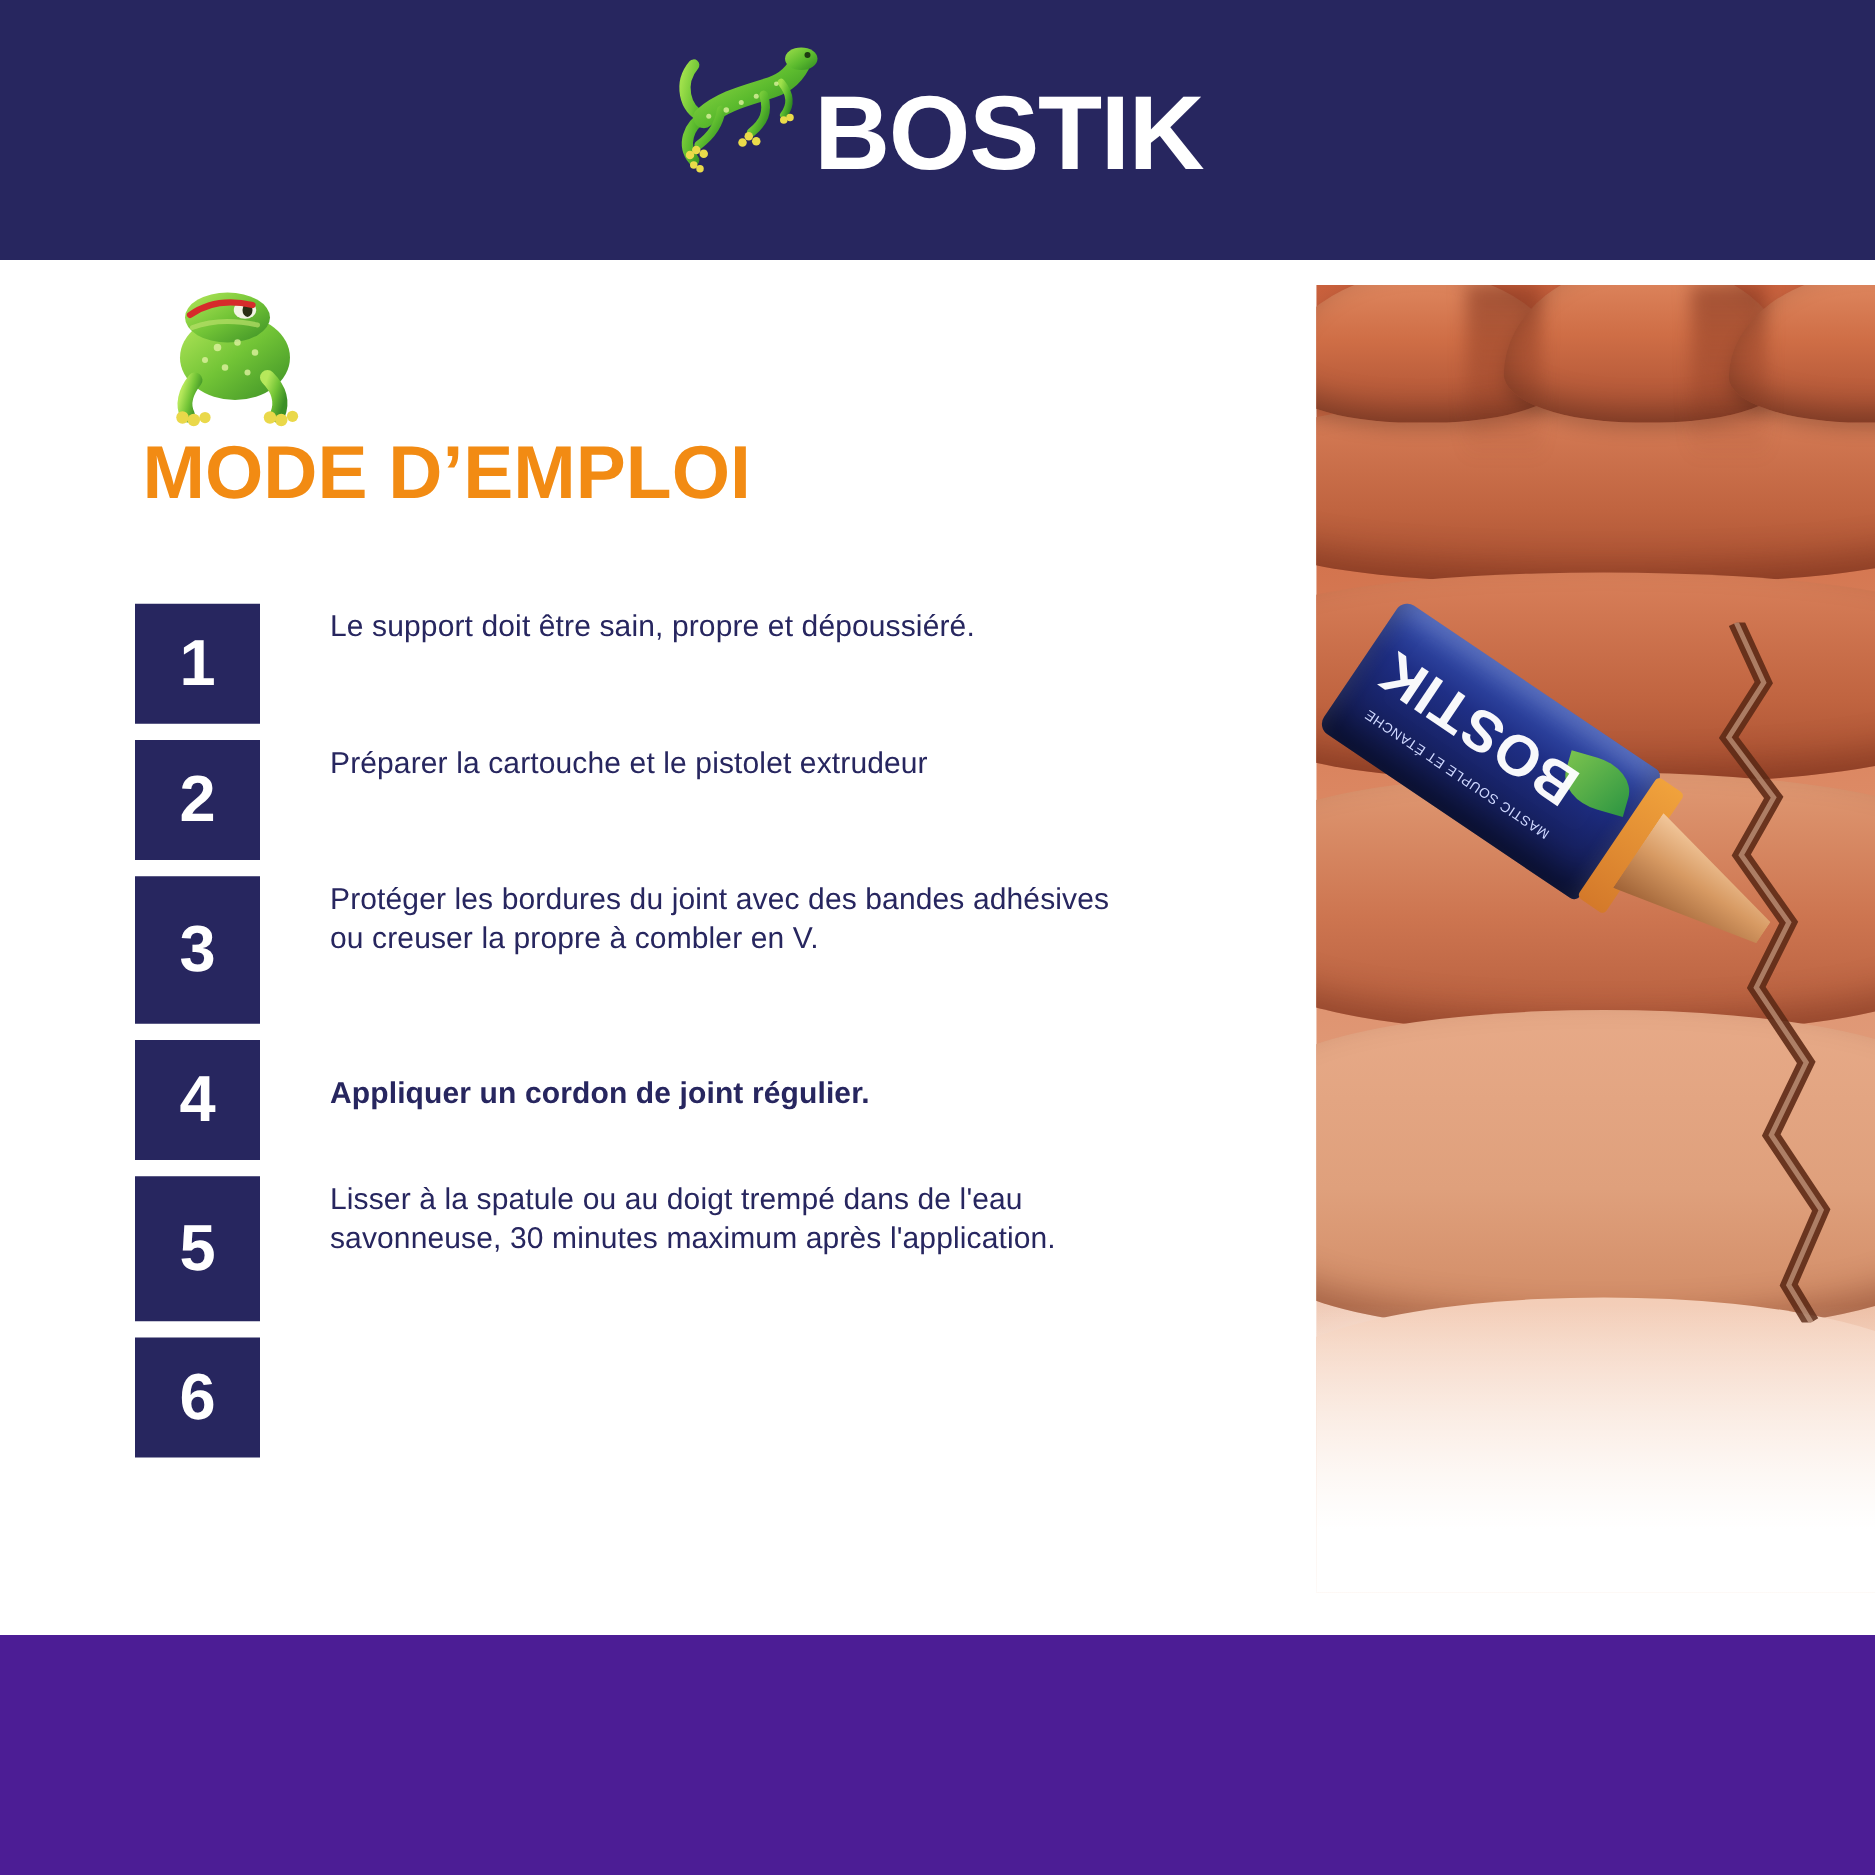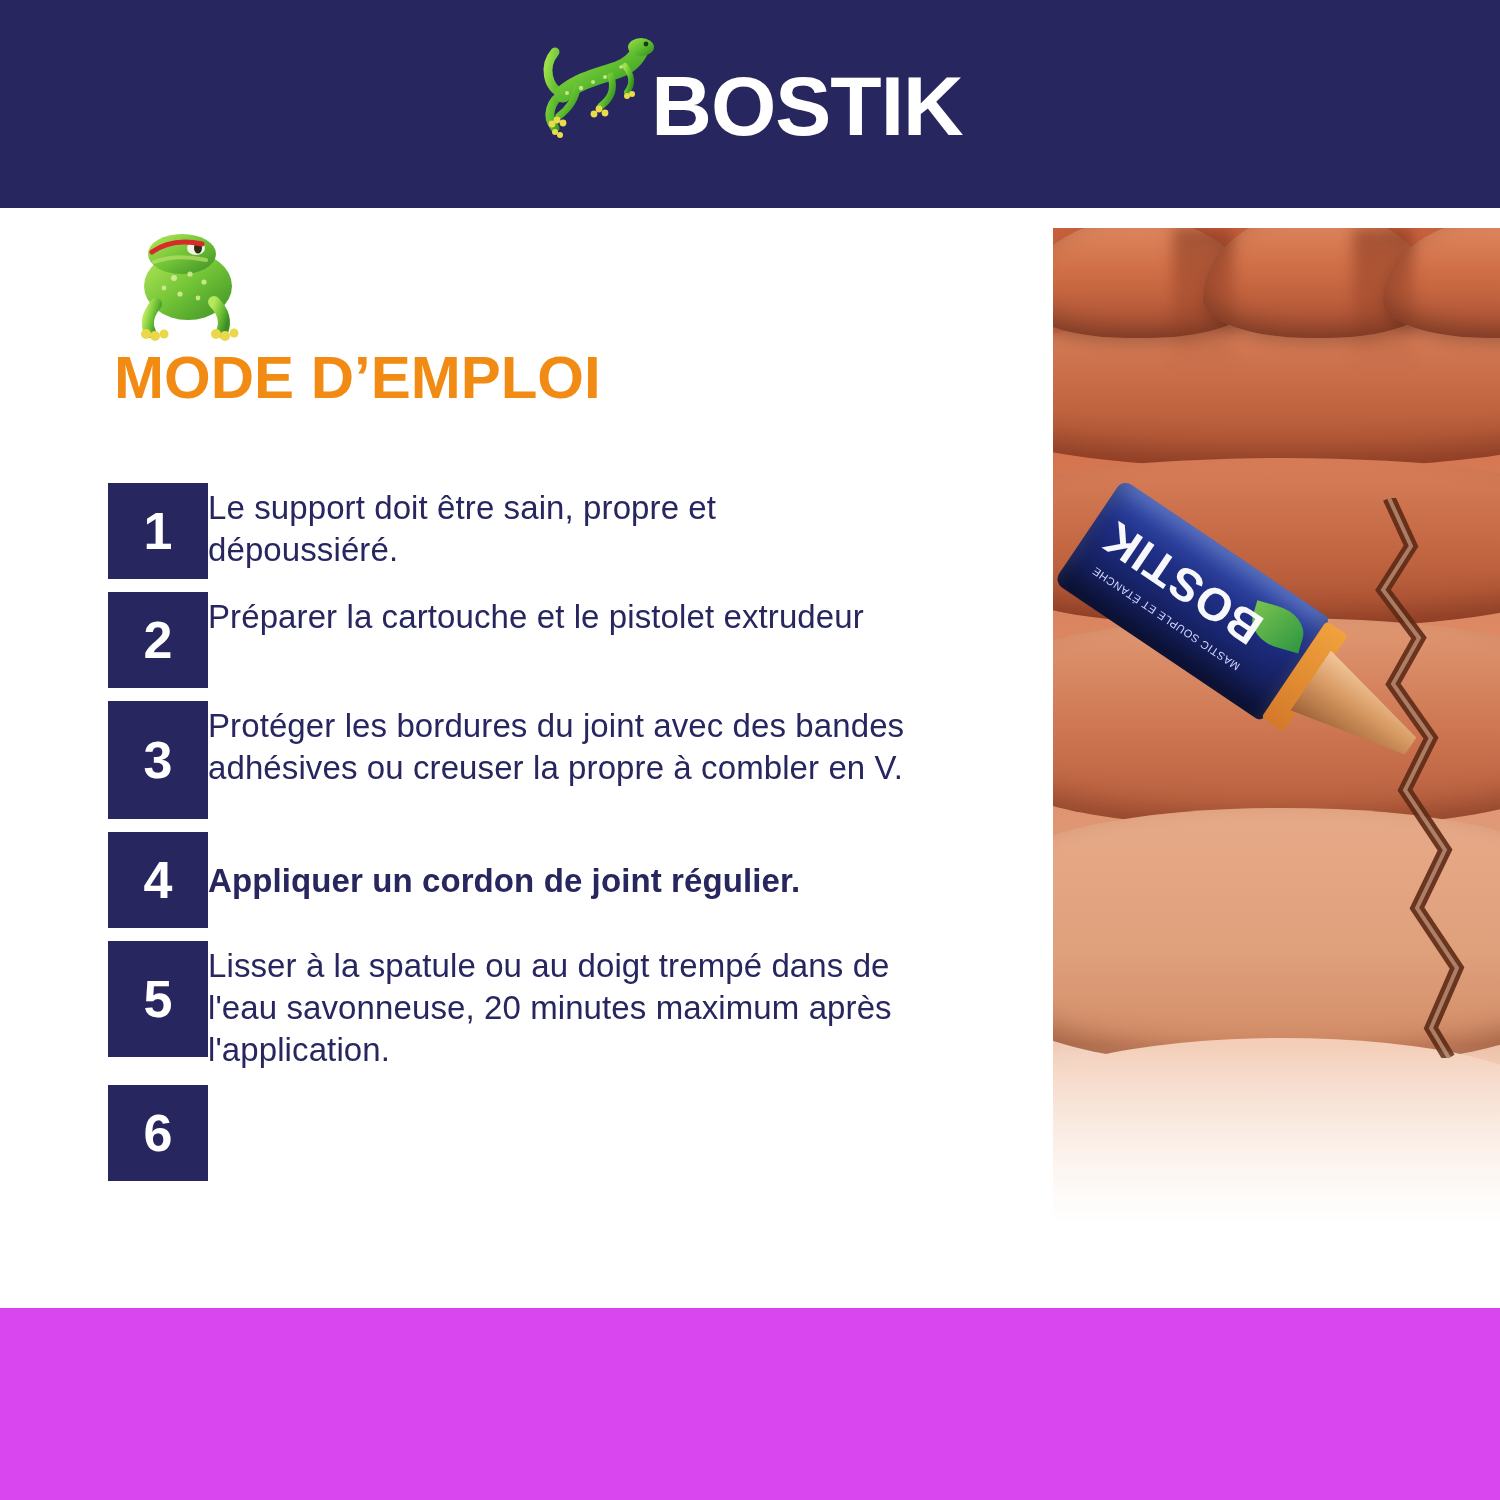--- a/index.html
+++ b/index.html
@@ -12,7 +12,7 @@
   #page {
     position: relative;
     width: 1500px; height: 1500px;
-    background: #d946ef;
+    background: #4c1d95;
   }
 
   

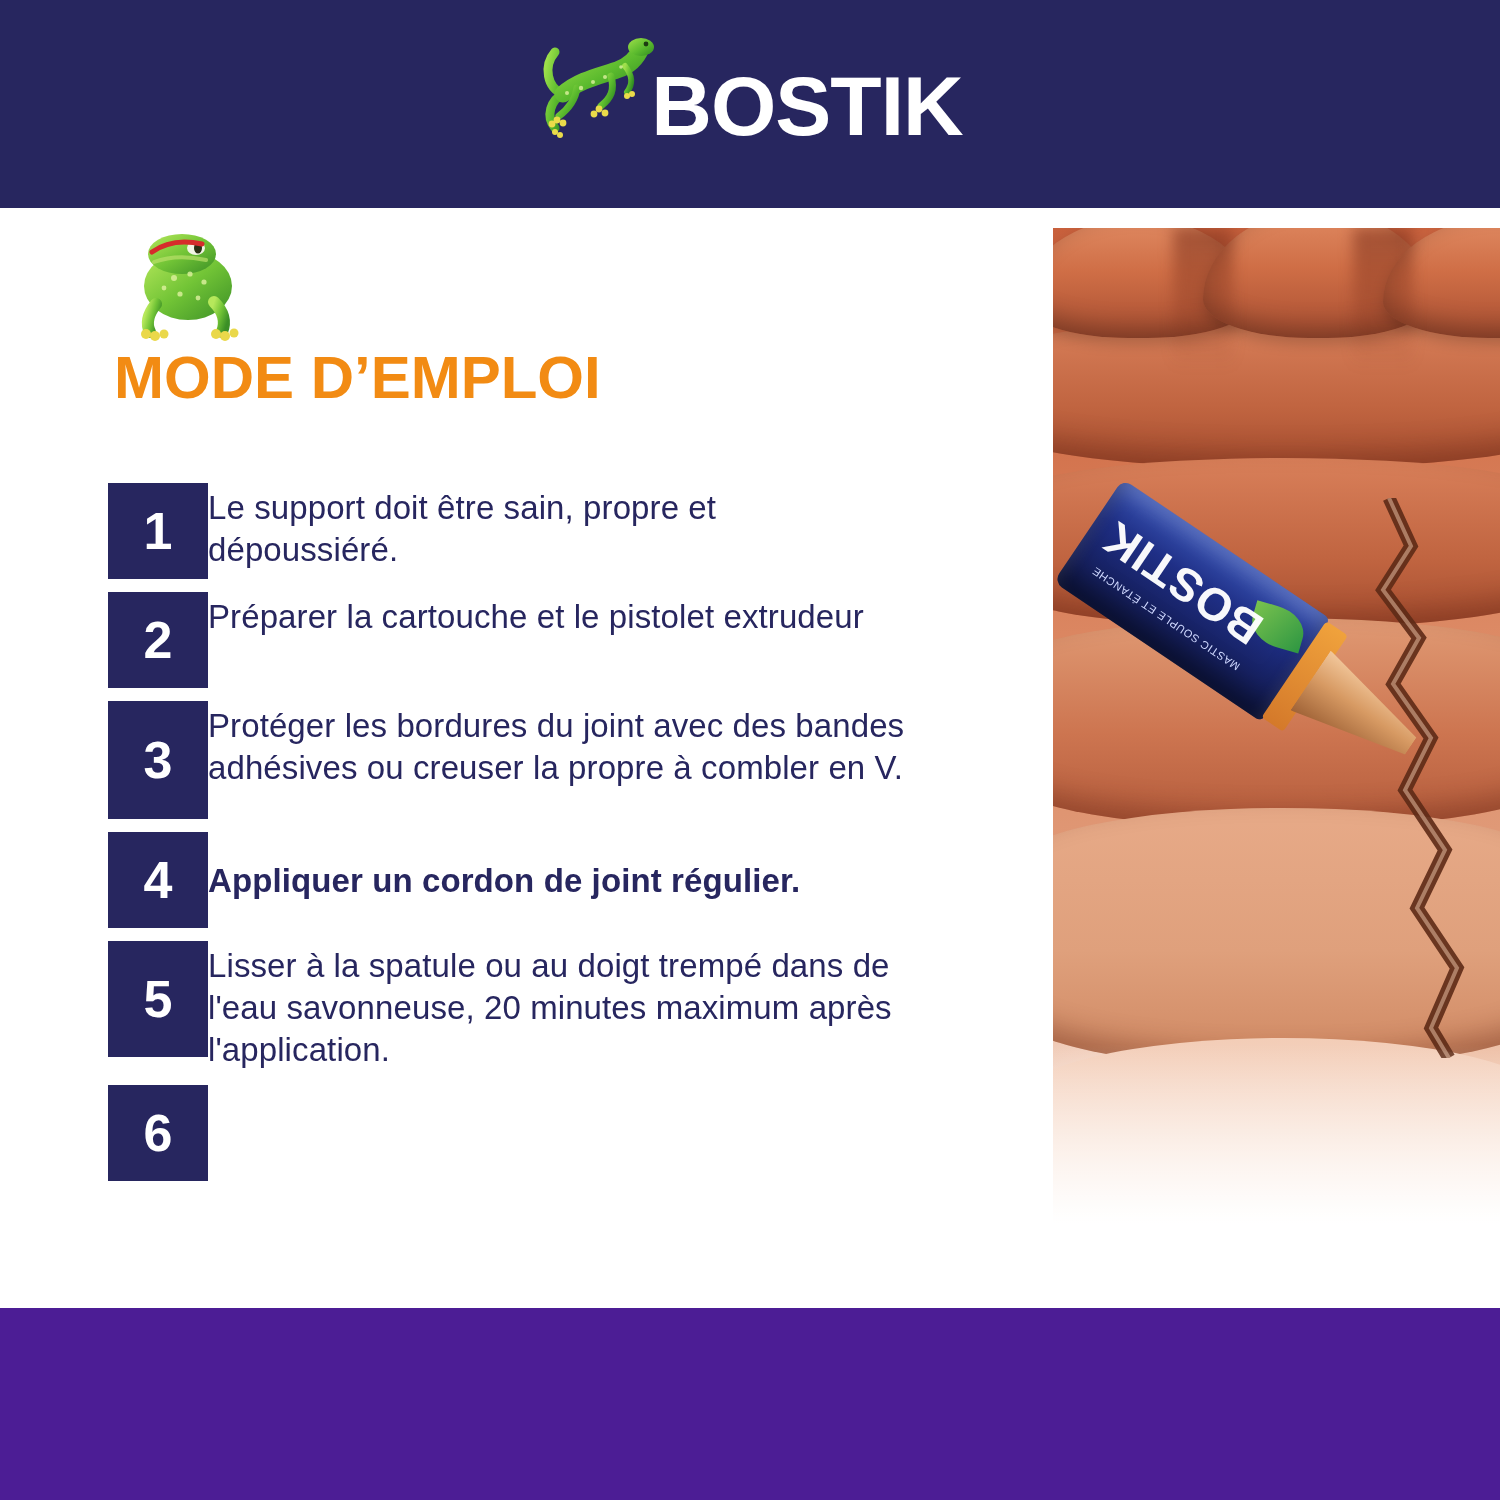--- a/index.html
+++ b/index.html
@@ -100,8 +100,9 @@
   .step-num.tall5 { height: 116px; }
   .step-text {
     flex: 1 1 auto;
+    padding-left: 56px;
     color: #27265f;
-    font-size: 33px;
+    font-size: 24px;
     line-height: 1.28;
     padding-top: 4px;
     letter-spacing: 0.1px;

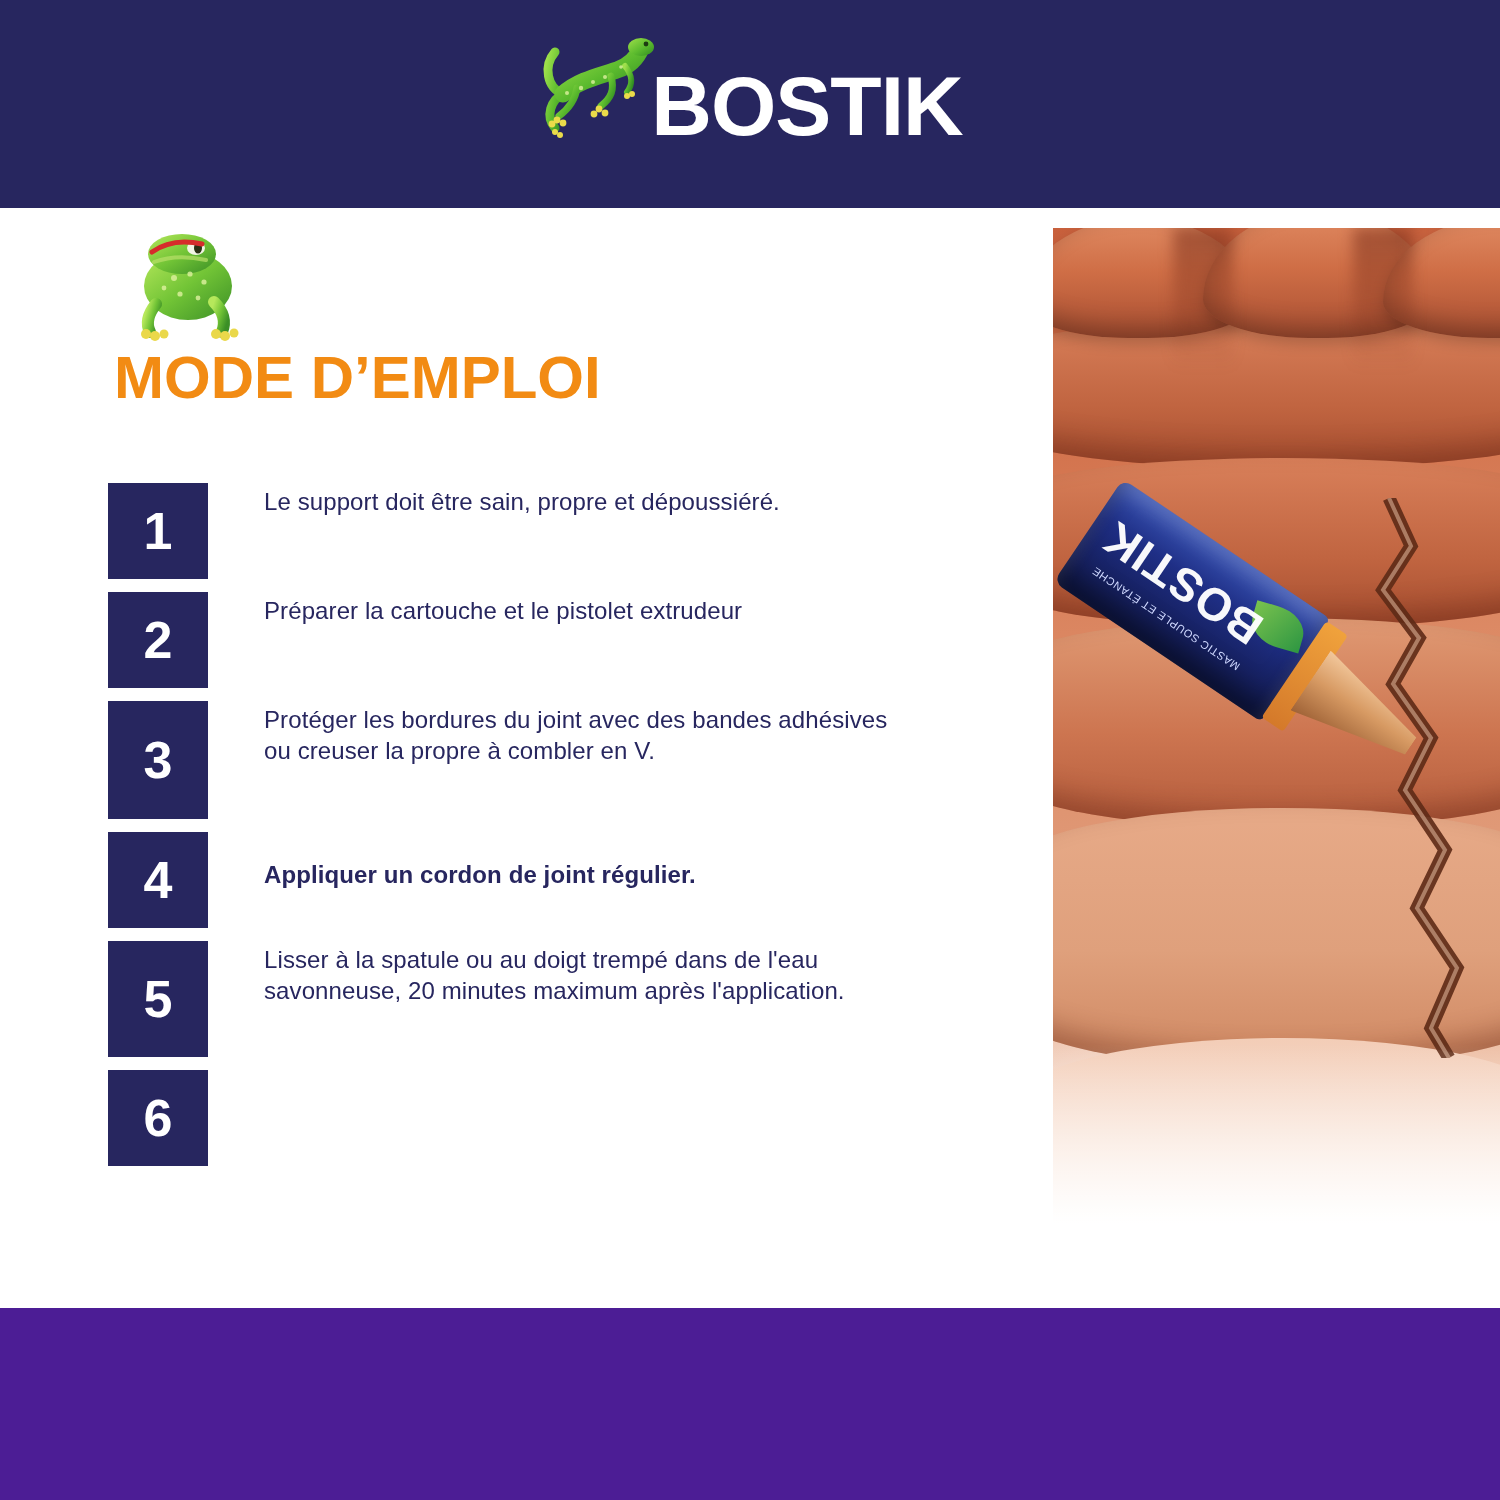--- a/index.html
+++ b/index.html
@@ -349,7 +349,7 @@
 
       <div class="step">
         <div class="step-num tall5">5</div>
-        <div class="step-text">Lisser à la spatule ou au doigt trempé dans de l'eau savonneuse, 20 minutes maximum après l'application.</div>
+        <div class="step-text">Lisser à la spatule ou au doigt trempé dans de l'eau savonneuse, 30 minutes maximum après l'application.</div>
       </div>
 
       <div class="step">

